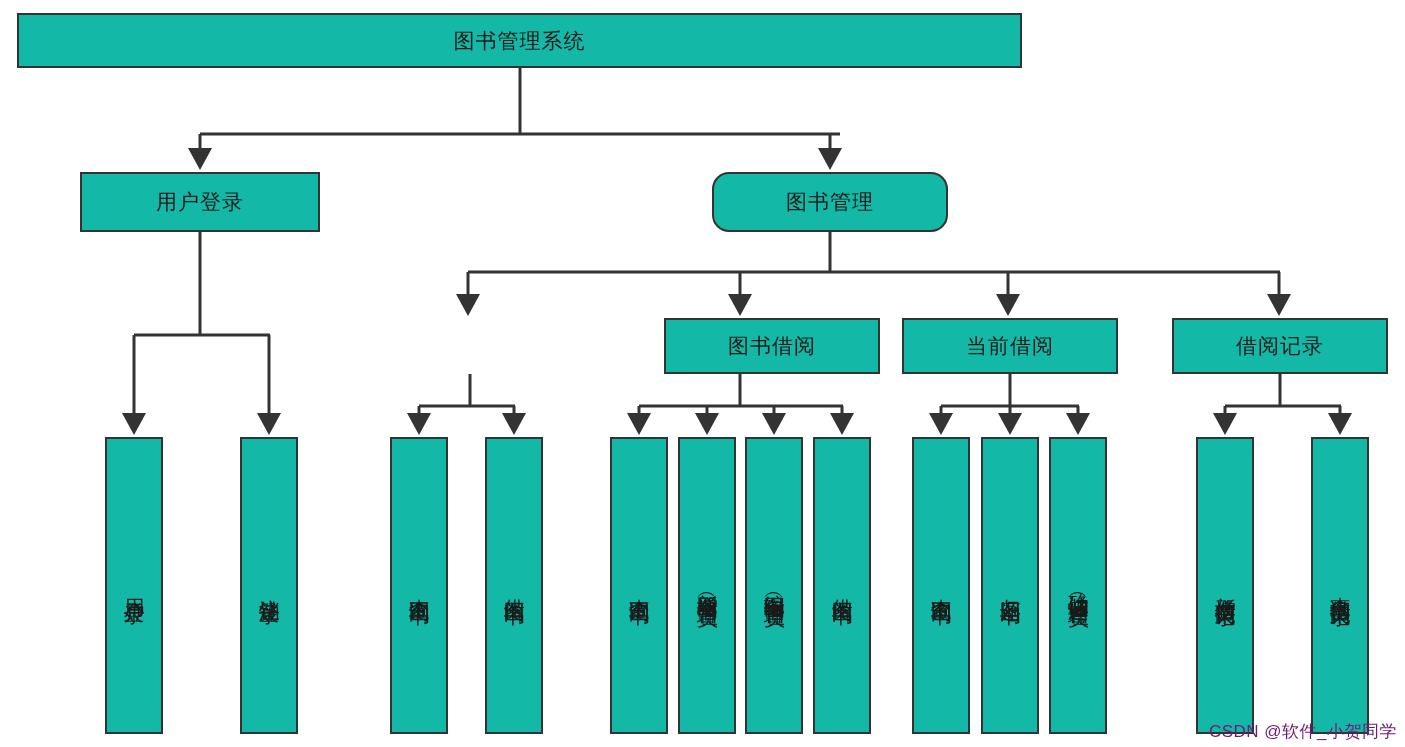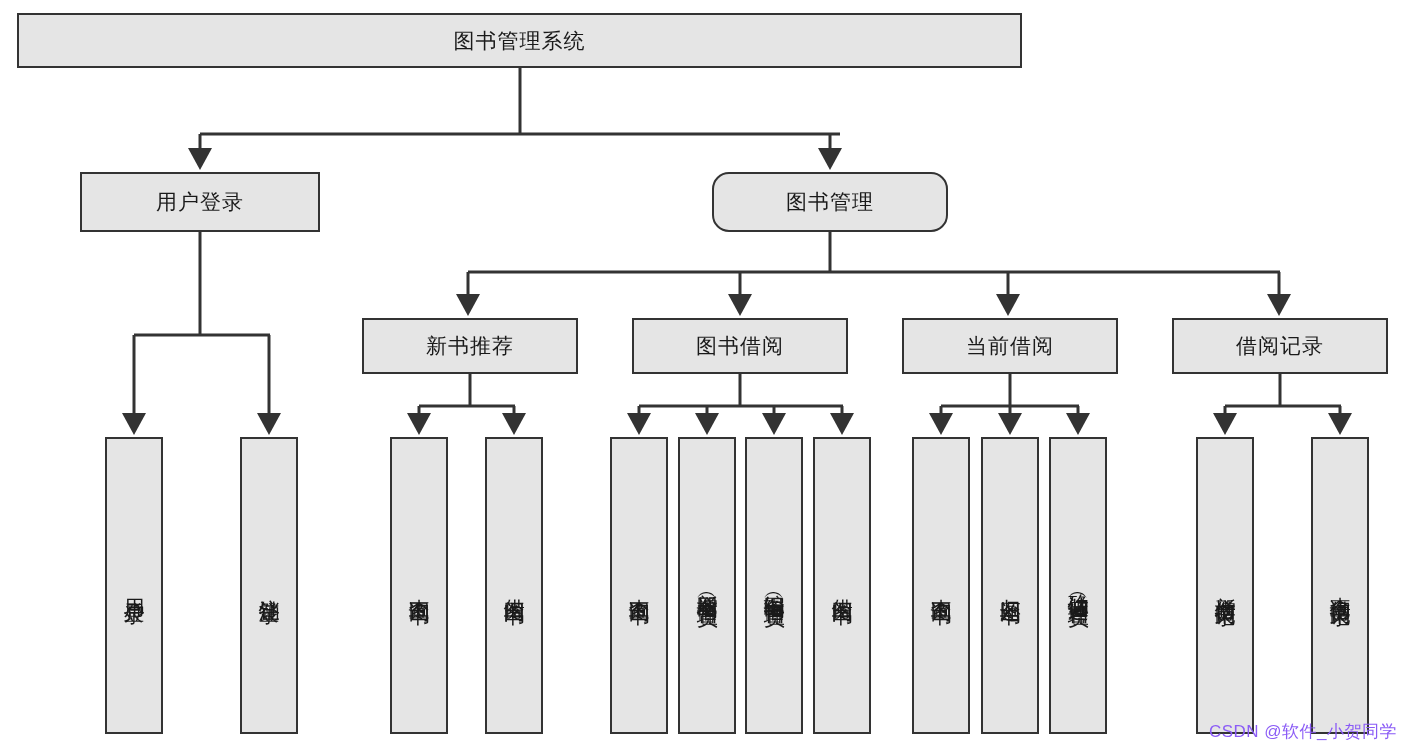--- a/index.html
+++ b/index.html
@@ -29,7 +29,7 @@
     position: absolute;
     box-sizing: border-box;
     border: 2px solid #333333;
-    background: #e5e5e5;
+    background: #14b8a6;
     display: flex;
     align-items: center;
     justify-content: center;

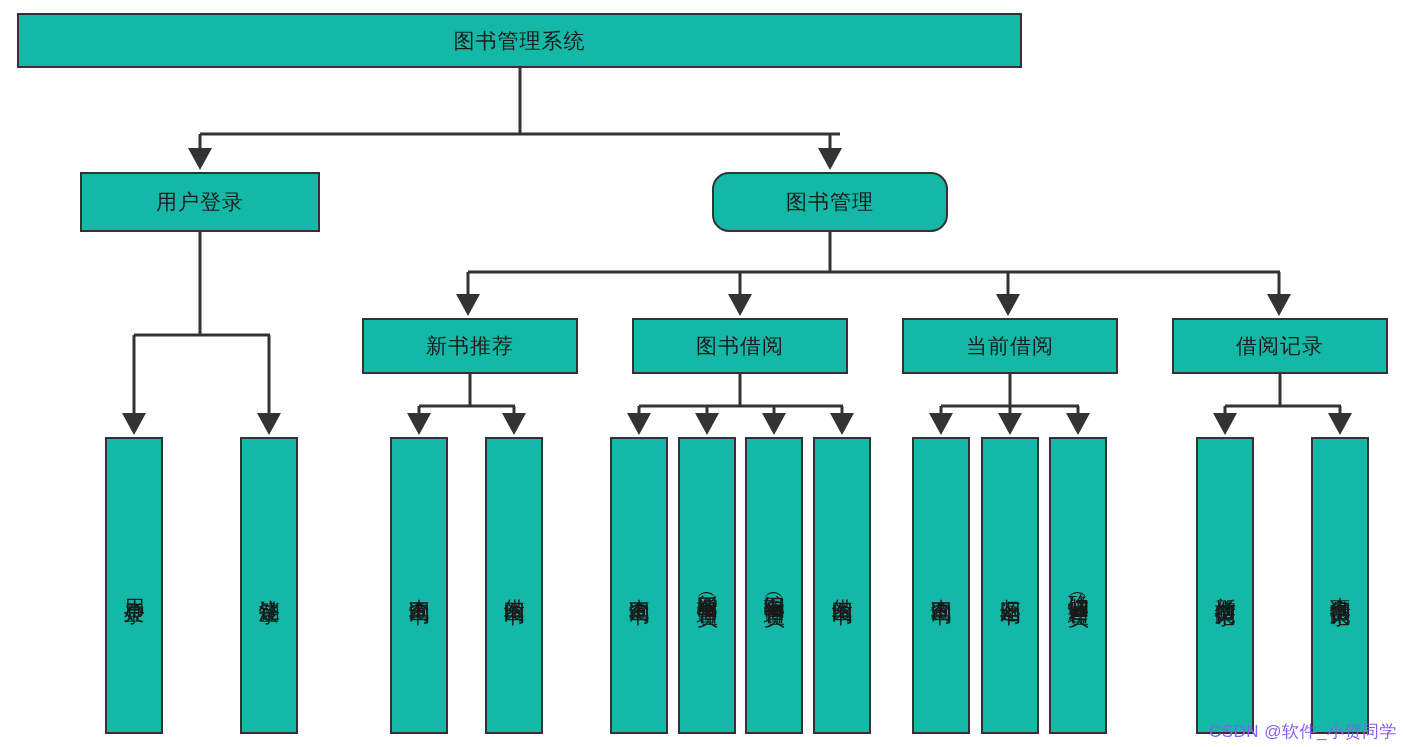--- a/index.html
+++ b/index.html
@@ -133,9 +133,6 @@
     <span>图书管理</span>
   </div>
 
-  <div class="node horiz" style="left:362px; top:318px; width:216px; height:56px;">
-    <span>新书推荐</span>
-  </div>
   <div class="node horiz" style="left:632px; top:318px; width:216px; height:56px;justify-content:center;">
     <span>图书借阅</span>
   </div>

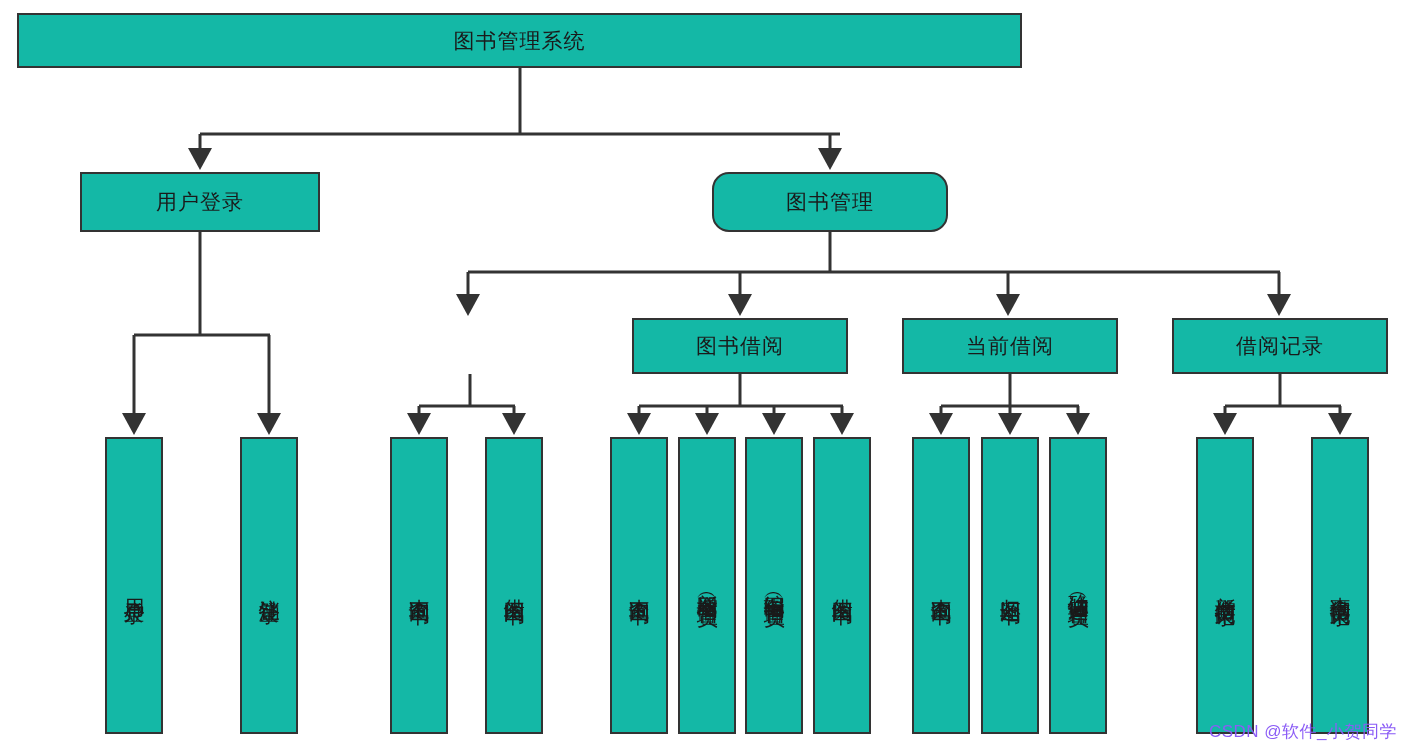--- a/index.html
+++ b/index.html
@@ -133,7 +133,7 @@
     <span>图书管理</span>
   </div>
 
-  <div class="node horiz" style="left:632px; top:318px; width:216px; height:56px;justify-content:center;">
+  <div class="node horiz" style="left:664px; top:318px; width:216px; height:56px;justify-content:center;">
     <span>图书借阅</span>
   </div>
   <div class="node horiz" style="left:1172px; top:318px; width:216px; height:56px;">

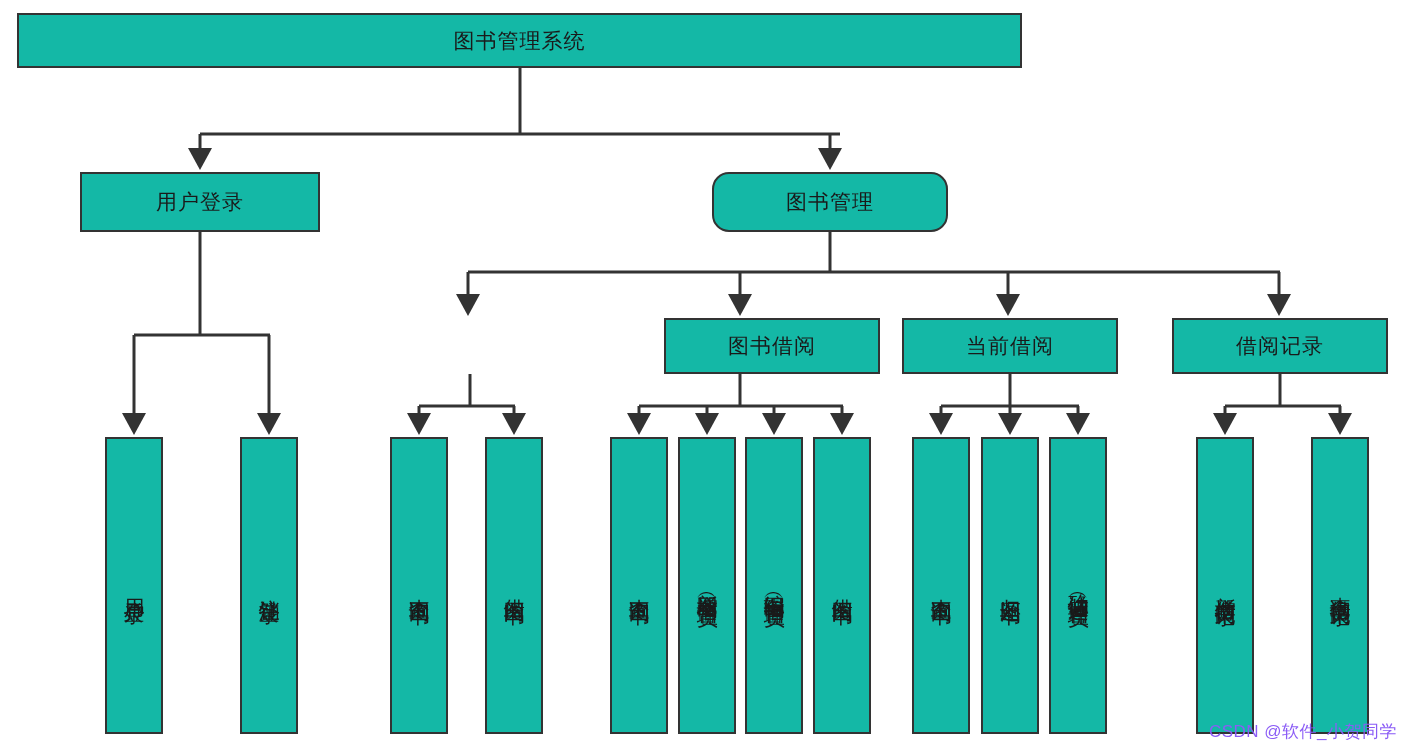--- a/index.html
+++ b/index.html
@@ -62,7 +62,7 @@
     right: 8px;
     bottom: 4px;
     font-size: 17px;
-    color: #8b5cf6;
+    color: #701a75;
     letter-spacing: 0.5px;
     white-space: nowrap;
   }

